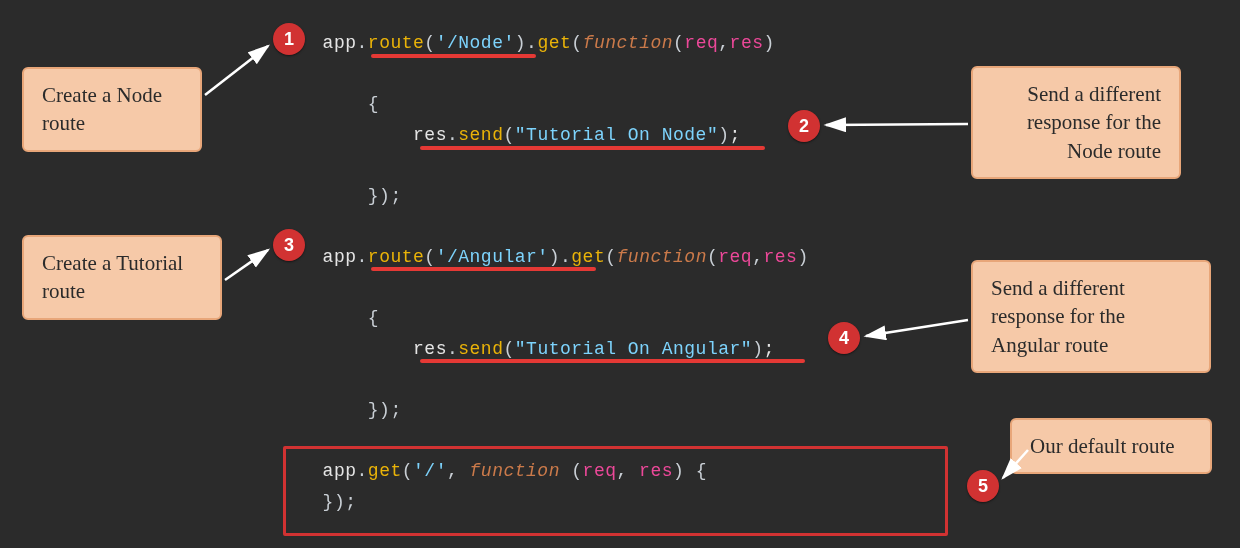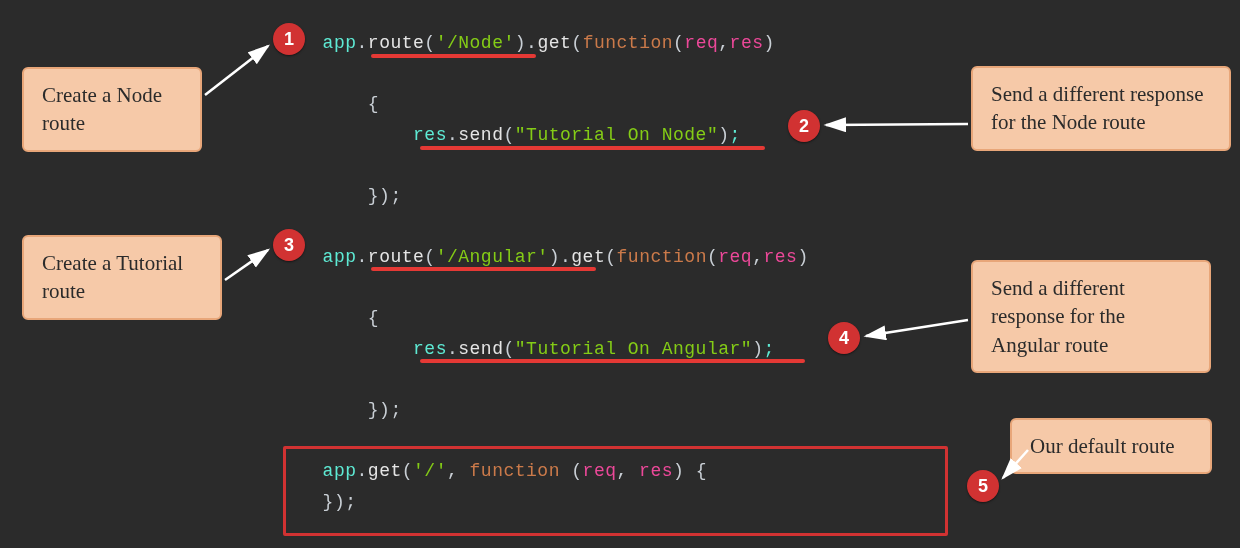--- a/index.html
+++ b/index.html
@@ -20,7 +20,7 @@
     letter-spacing: .5px;
   }
   .line { white-space: pre; position: relative; }
-  .t-white { color: #5eead4; }
+  .t-white { color: #e5e5e5; }
   .t-dot   { color: #c9cfd5; }
   .t-meth  { color: #e5e5e5; }   
   .t-paren { color: #c9cfd5; }

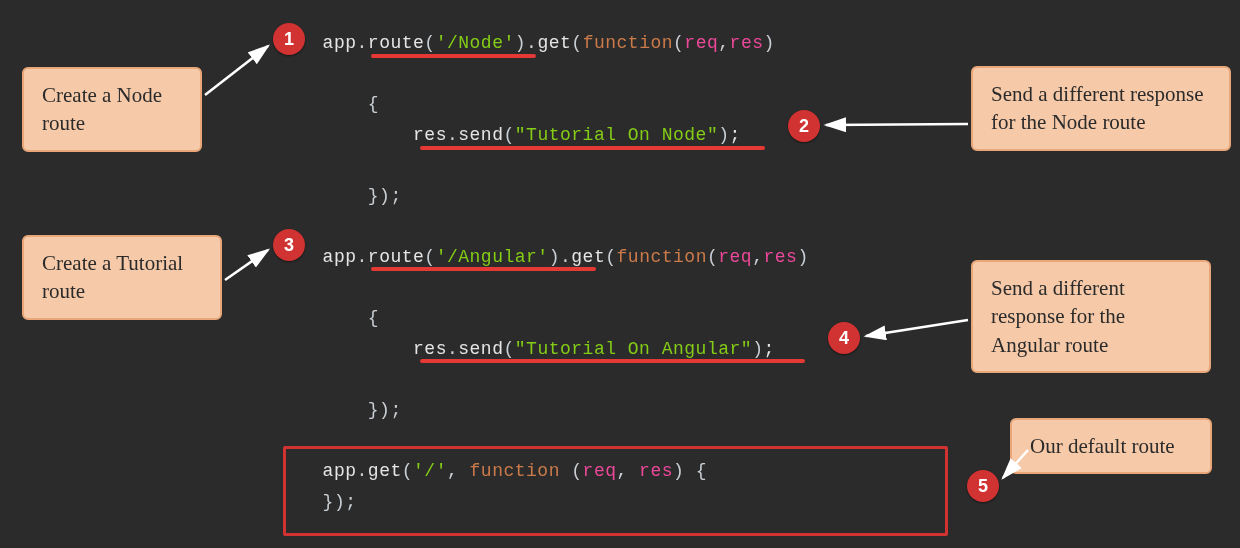--- a/index.html
+++ b/index.html
@@ -22,7 +22,7 @@
   .line { white-space: pre; position: relative; }
   .t-white { color: #e5e5e5; }
   .t-dot   { color: #c9cfd5; }
-  .t-meth  { color: #e5e5e5; }   
+  .t-meth  { color: #eab308; }   
   .t-paren { color: #c9cfd5; }
   .t-str   { color: #84cc16; }   
   .t-kw    { color: #cb7a4a; }   

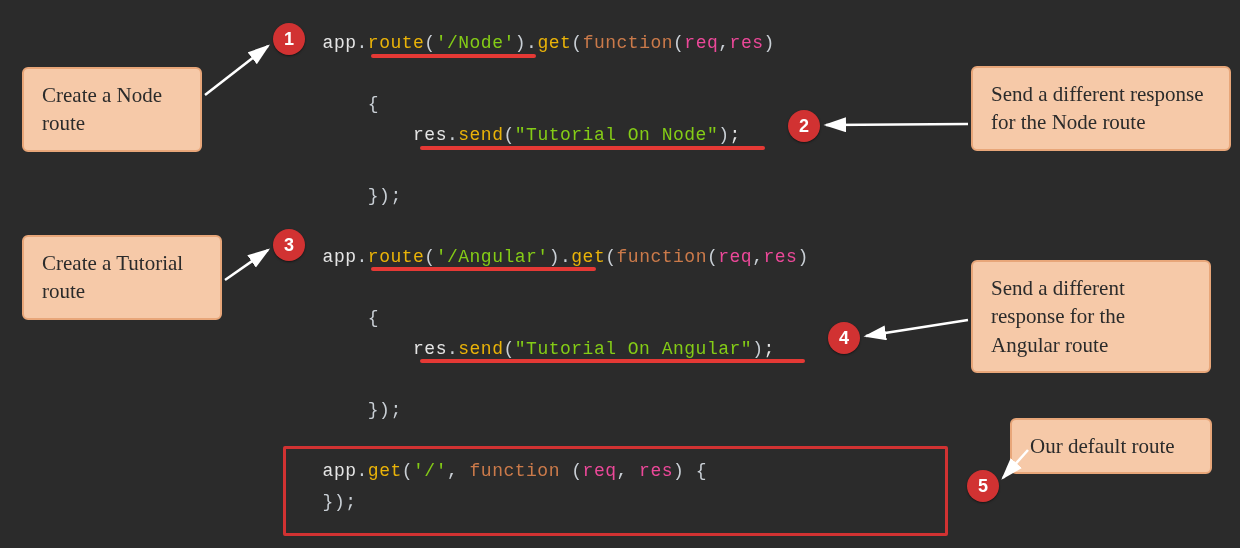--- a/index.html
+++ b/index.html
@@ -24,7 +24,7 @@
   .t-dot   { color: #c9cfd5; }
   .t-meth  { color: #eab308; }   
   .t-paren { color: #c9cfd5; }
-  .t-str   { color: #84cc16; }   
+  .t-str   { color: #7dd3fc; }   
   .t-kw    { color: #cb7a4a; }   
   .t-arg   { color: #ec4899; }   
   .t-brace { color: #c9cfd5; }

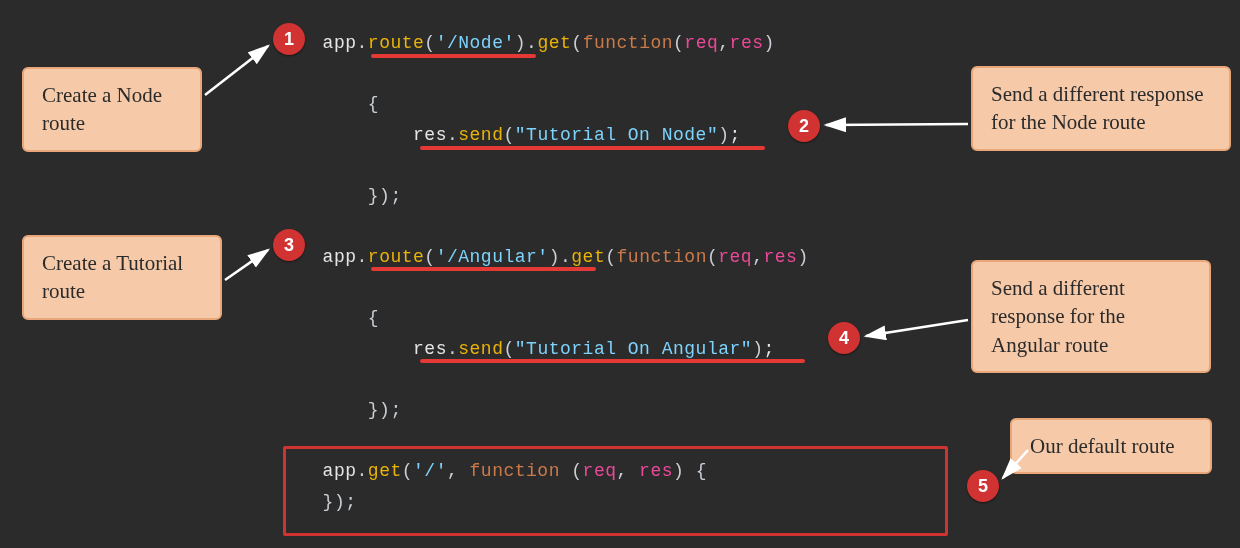--- a/index.html
+++ b/index.html
@@ -25,7 +25,7 @@
   .t-meth  { color: #eab308; }   
   .t-paren { color: #c9cfd5; }
   .t-str   { color: #7dd3fc; }   
-  .t-kw    { color: #cb7a4a; }   
+  .t-kw    { color: #cb7a4a; font-style: italic; }   
   .t-arg   { color: #ec4899; }   
   .t-brace { color: #c9cfd5; }
   .t-comma { color: #c9cfd5; }

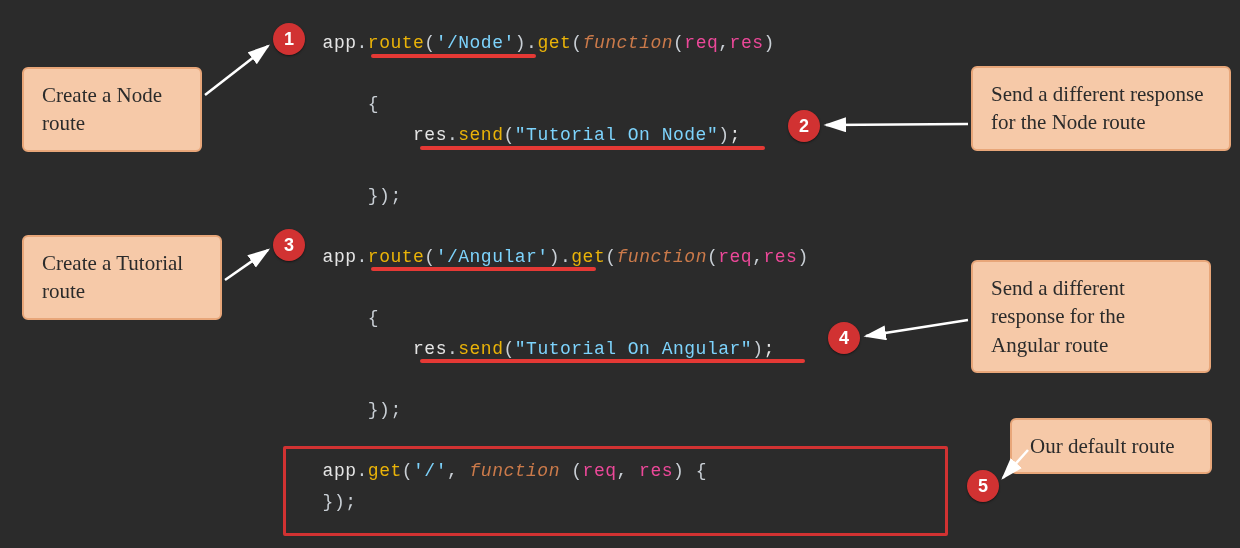--- a/index.html
+++ b/index.html
@@ -112,7 +112,7 @@
 <div class="default-box" style="left:283px; top:446px; width:665px; height:90px;"></div>
 
 <div class="callout" style="left:22px; top:67px; width:180px;">Create a Node route</div>
-<div class="callout" style="left:971px; top:66px; width:260px;">Send a different response for the Node route</div>
+<div class="callout" style="left:971px; top:66px; width:210px;text-align:right;">Send a different response for the Node route</div>
 <div class="callout" style="left:22px; top:235px; width:200px;">Create a Tutorial route</div>
 <div class="callout" style="left:971px; top:260px; width:240px;">Send a different response for the Angular route</div>
 <div class="callout" style="left:1010px; top:418px; width:202px;">Our default route</div>

